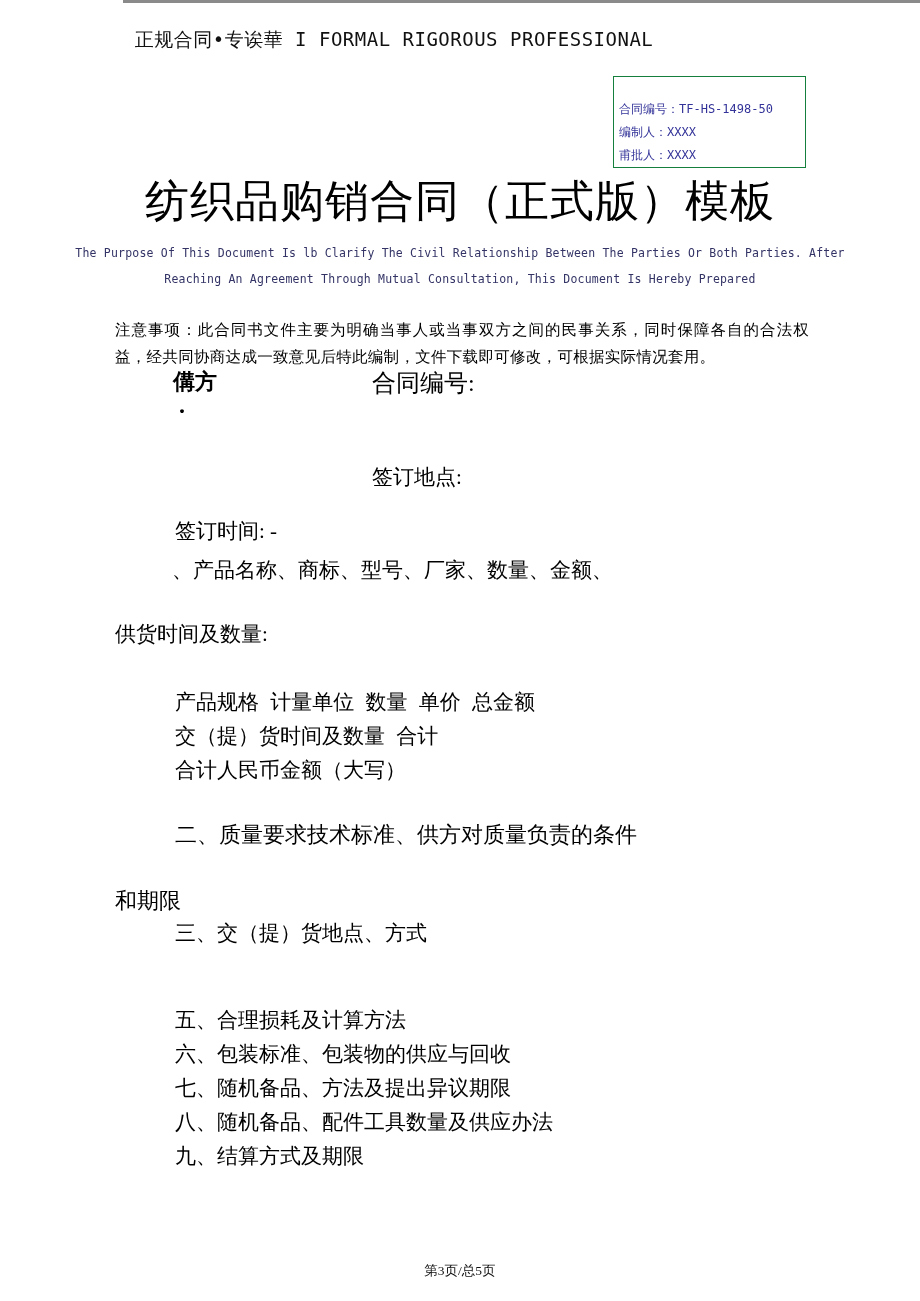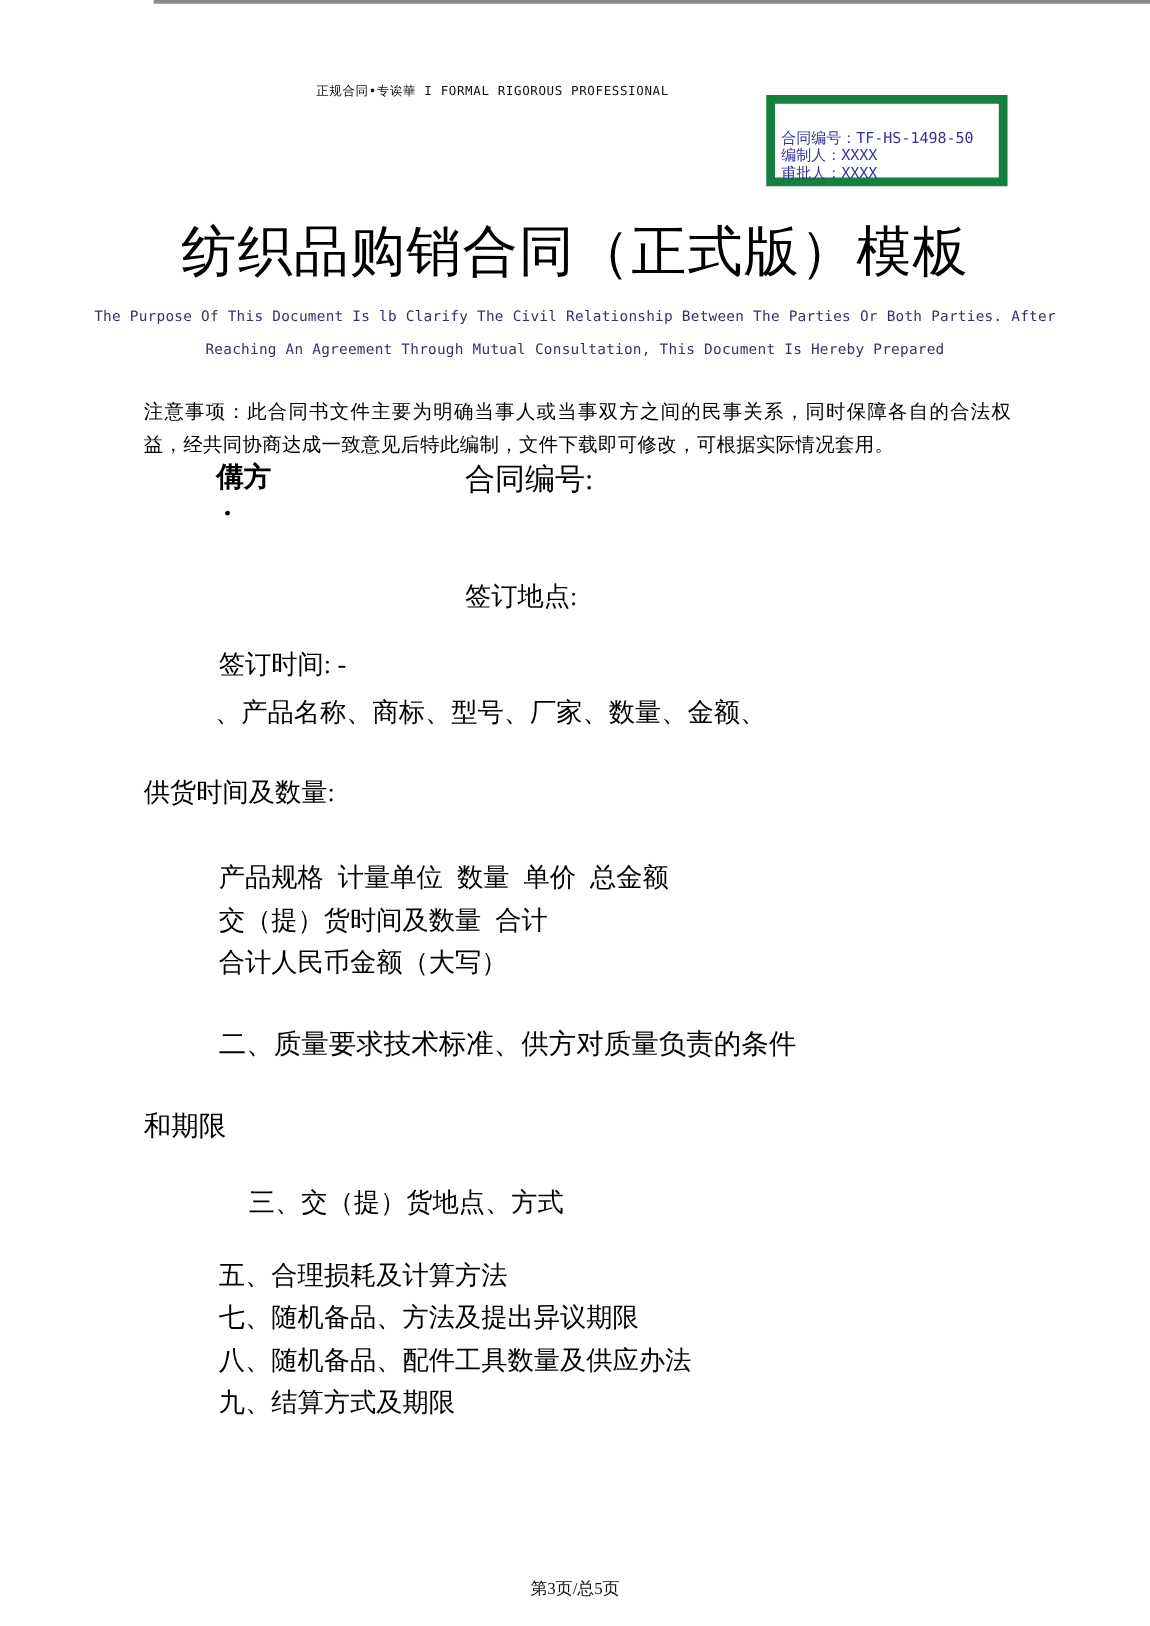--- a/index.html
+++ b/index.html
@@ -19,9 +19,8 @@
     position:absolute;top:27px;left:0;width:788px;
     text-align:center;
     font-family:"DejaVu Sans Mono","Liberation Mono",monospace;
-    font-size:10px;letter-spacing:0.5px;color:#111;
+    font-size:19px;letter-spacing:0.5px;color:#111;
     white-space:nowrap;
-    margin-top:39px;
   }
   .info-box{
     position:absolute;left:613px;top:76px;width:193px;height:73px;

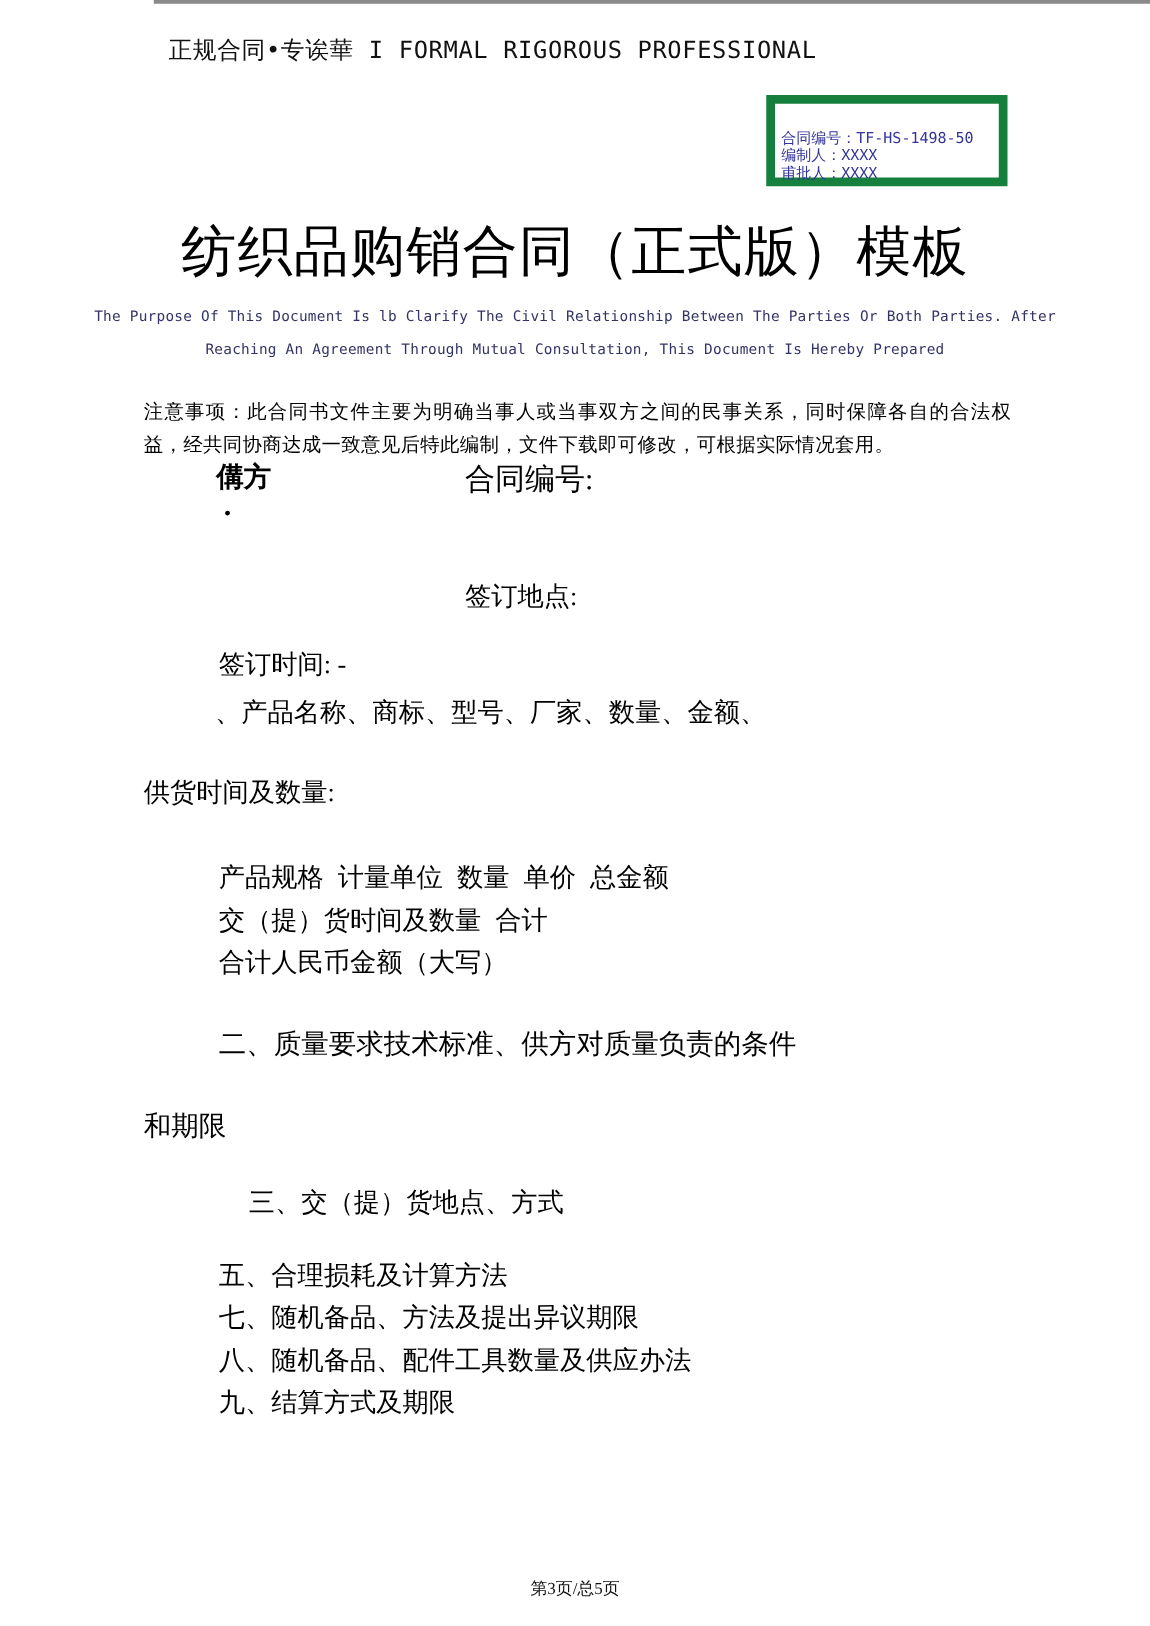--- a/index.html
+++ b/index.html
@@ -23,8 +23,8 @@
     white-space:nowrap;
   }
   .info-box{
-    position:absolute;left:613px;top:76px;width:193px;height:73px;
-    border:7px solid #15803d;
+    position:absolute;left:613px;top:76px;width:193px;height:92px;
+    border:1px solid #15803d;
     box-sizing:border-box;
     padding:20px 6px 0 5px;
     display:flex;flex-direction:column;justify-content:space-around;

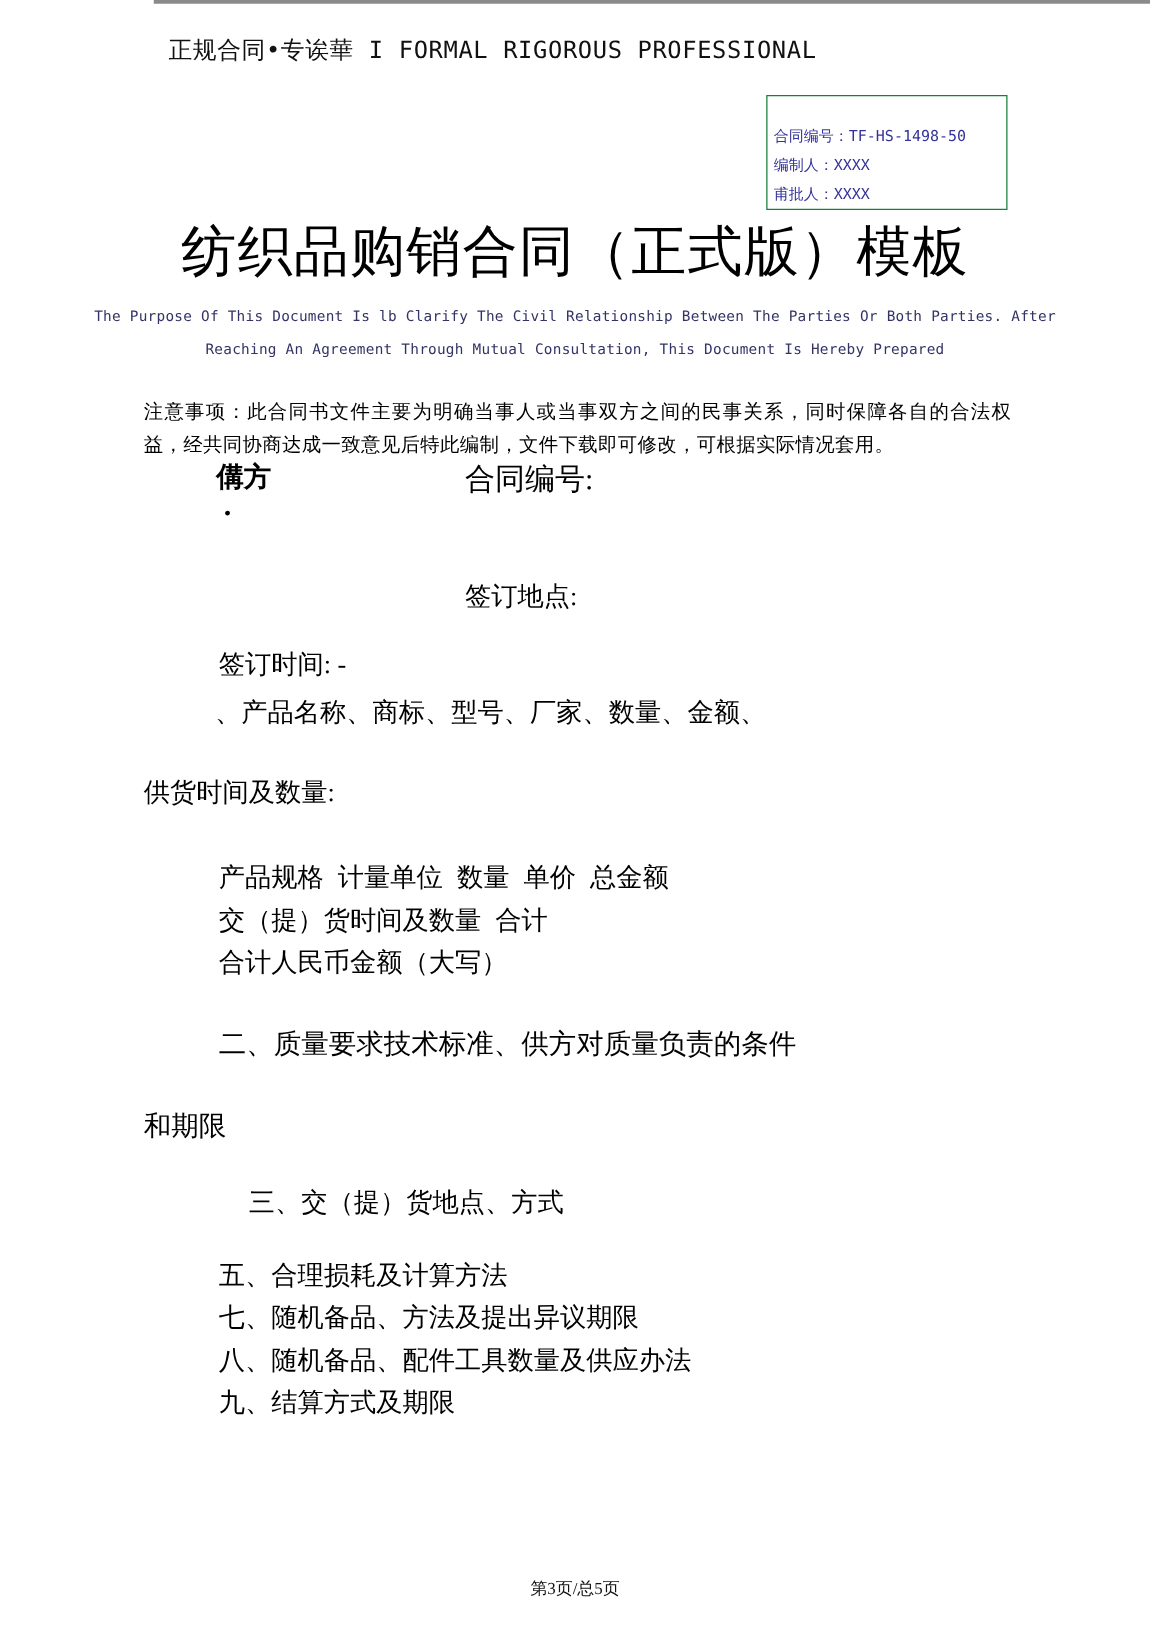--- a/index.html
+++ b/index.html
@@ -67,7 +67,7 @@
   .spec-3{left:175px;top:756px;}
   .sec2-1{left:175px;top:820px;}
   .sec2-2{left:115px;top:886px;}
-  .sec3{left:175px;top:948px;margin-left:24px;}
+  .sec3{left:175px;top:919px;}
   .toc{position:absolute;left:175px;top:1003px;}
   .toc-item{font-size:21px;line-height:34px;white-space:nowrap;}
   .page-footer{

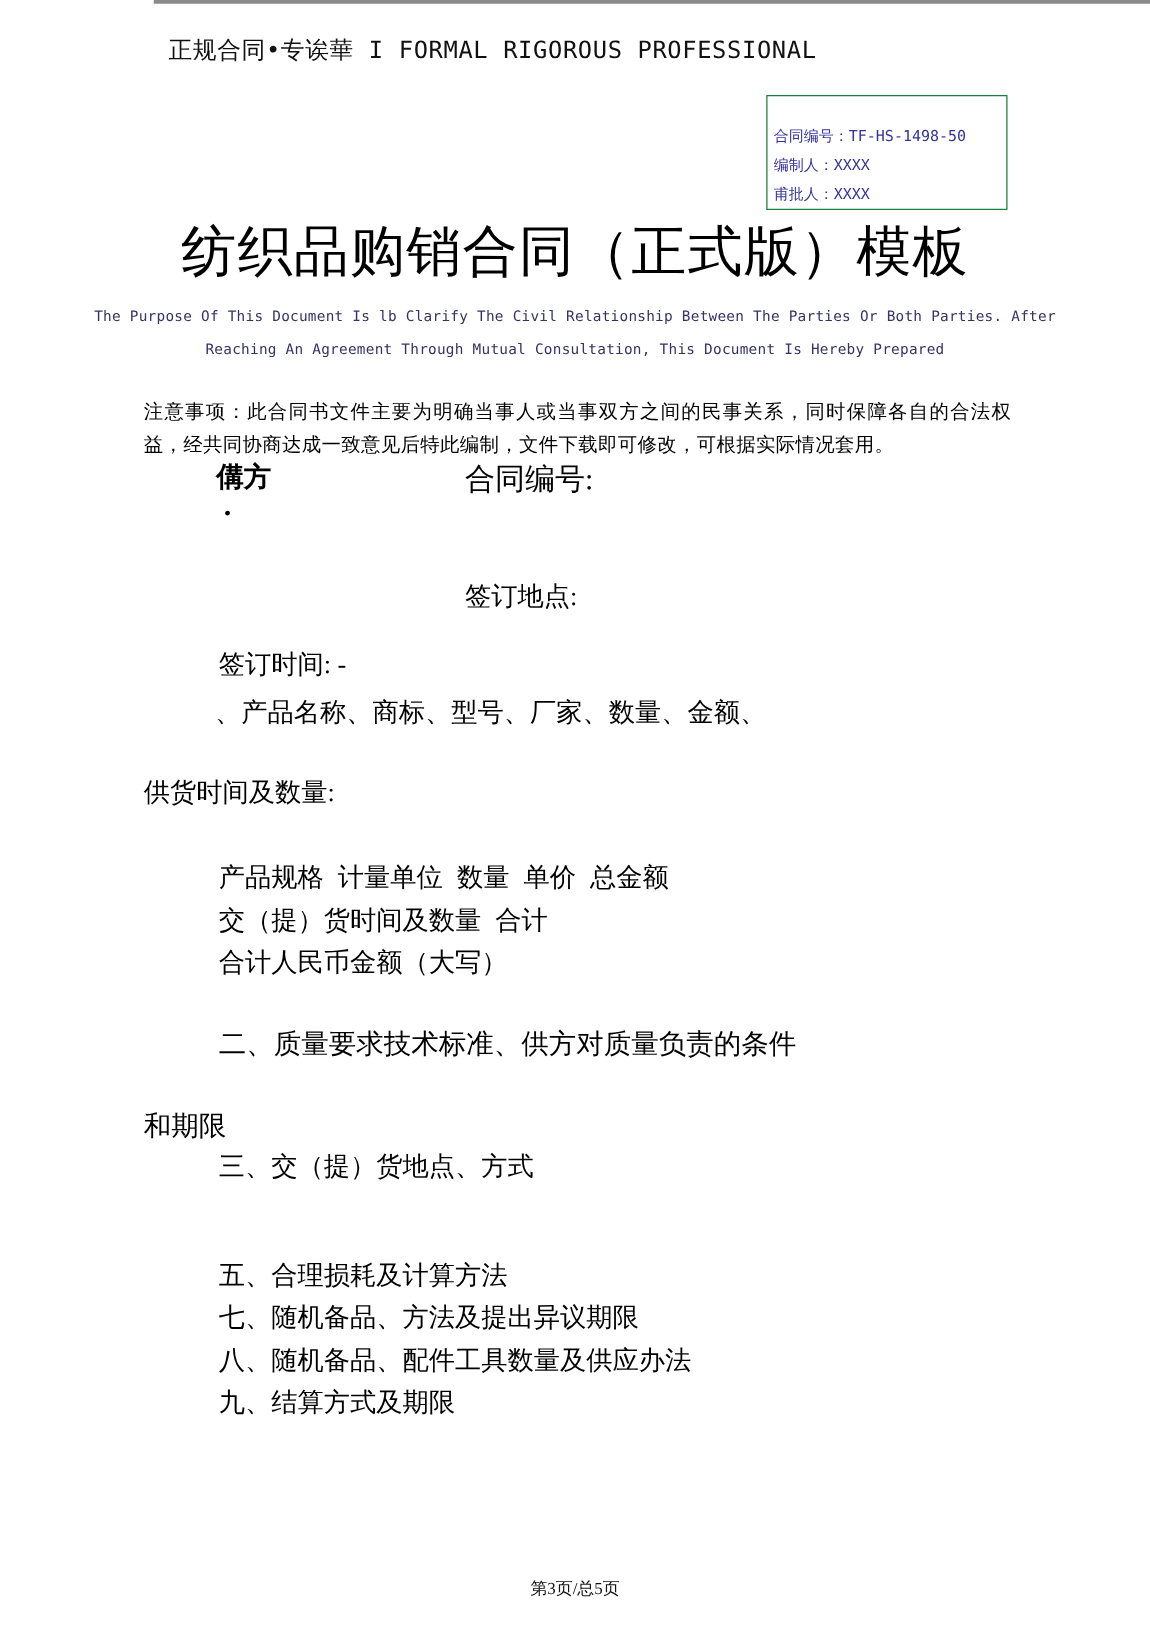--- a/index.html
+++ b/index.html
@@ -118,6 +118,7 @@
 
   <div class="toc">
     <div class="toc-item">五、合理损耗及计算方法</div>
+    <div class="toc-item">六、包装标准、包装物的供应与回收</div>
     <div class="toc-item">七、随机备品、方法及提出异议期限</div>
     <div class="toc-item">八、随机备品、配件工具数量及供应办法</div>
     <div class="toc-item">九、结算方式及期限</div>

